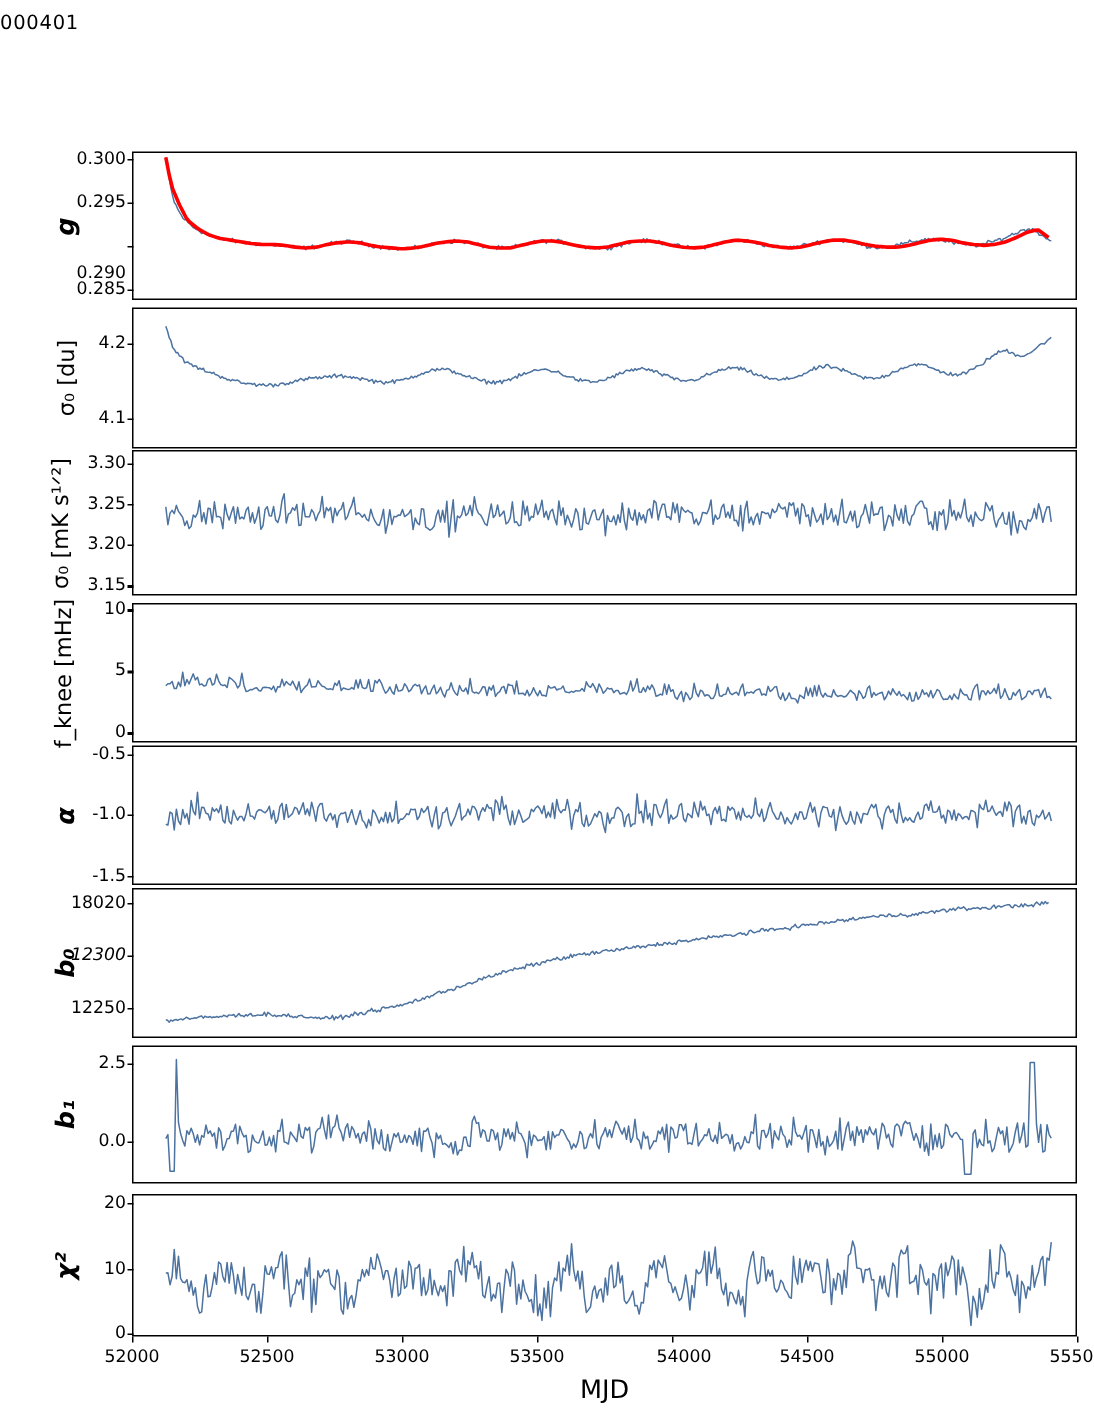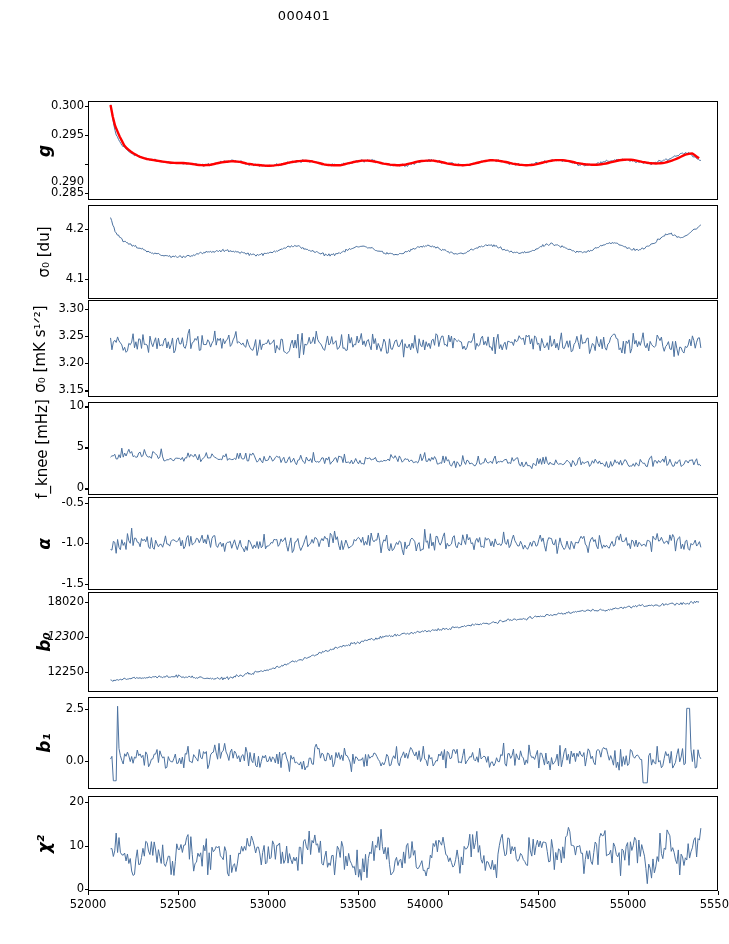--- a/index.html
+++ b/index.html
@@ -11,7 +11,7 @@
   #root{position:relative;width:729px;height:944px;}
 
   .title{
-    position:absolute;top:8px;left:0;width:608px;text-align:center;
+    position:absolute;top:8px;left:0;width:608px;text-align:left;
     font-size:13px;letter-spacing:.5px;
   }
 

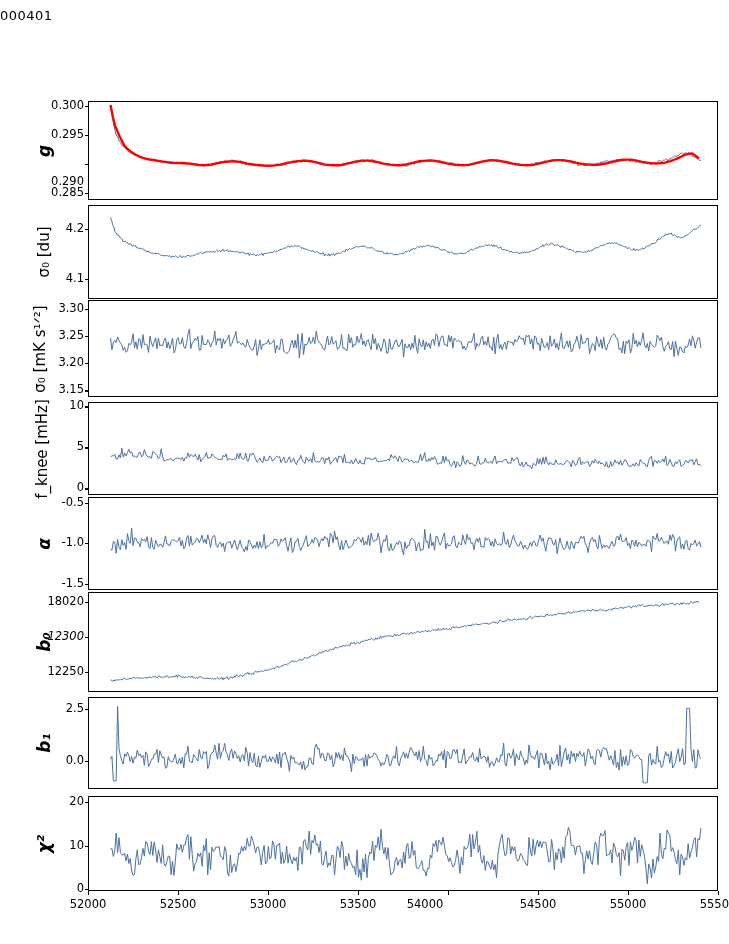--- a/index.html
+++ b/index.html
@@ -168,7 +168,7 @@
     <div class="xtick" style="left: 358px; top: 891px;"></div>
     <div class="xlab" style="left: 358px; top: 897px;">53500</div>
     <div class="xtick" style="left: 448px; top: 891px;"></div>
-    <div class="xlab" style="left: 425px; top: 897px;">54000</div>
+    <div class="xlab" style="left: 456px; top: 897px;">54000</div>
     <div class="xtick" style="left: 538px; top: 891px;"></div>
     <div class="xlab" style="left: 538px; top: 897px;">54500</div>
     <div class="xtick" style="left: 628px; top: 891px;"></div>

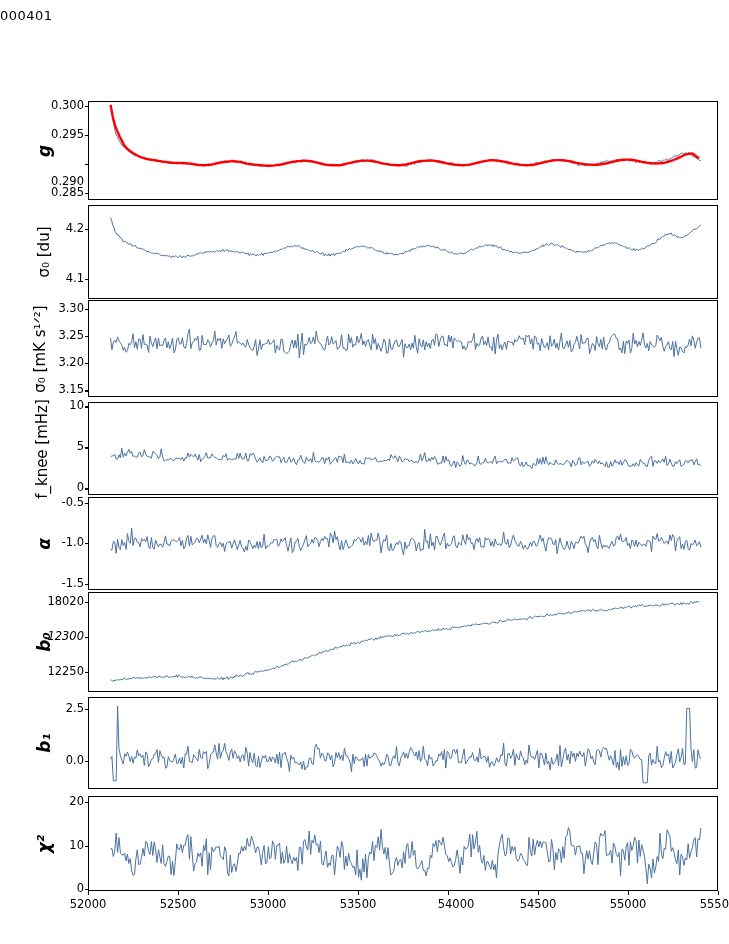--- a/index.html
+++ b/index.html
@@ -151,6 +151,7 @@
       </div>
     </div>
 
+  <div class="xtitle" id="xtitle" style="top: 917px;">MJD</div>
 <div class="ytitle" style="left: 44px; top: 150.5px; position: absolute; transform: rotate(-90deg) translate(-50%, -50%); transform-origin: left top; font-style: italic; font-weight: bold; font-size: 17px;">g</div>
     <div class="ytitle" style="left: 44px; top: 252px; position: absolute; transform: rotate(-90deg) translate(-50%, -50%); transform-origin: left top;">σ₀ [du]</div>
     <div class="ytitle" style="left: 40px; top: 348.5px; position: absolute; transform: rotate(-90deg) translate(-50%, -50%); transform-origin: left top;">σ₀ [mK s¹ᐟ²]</div>

